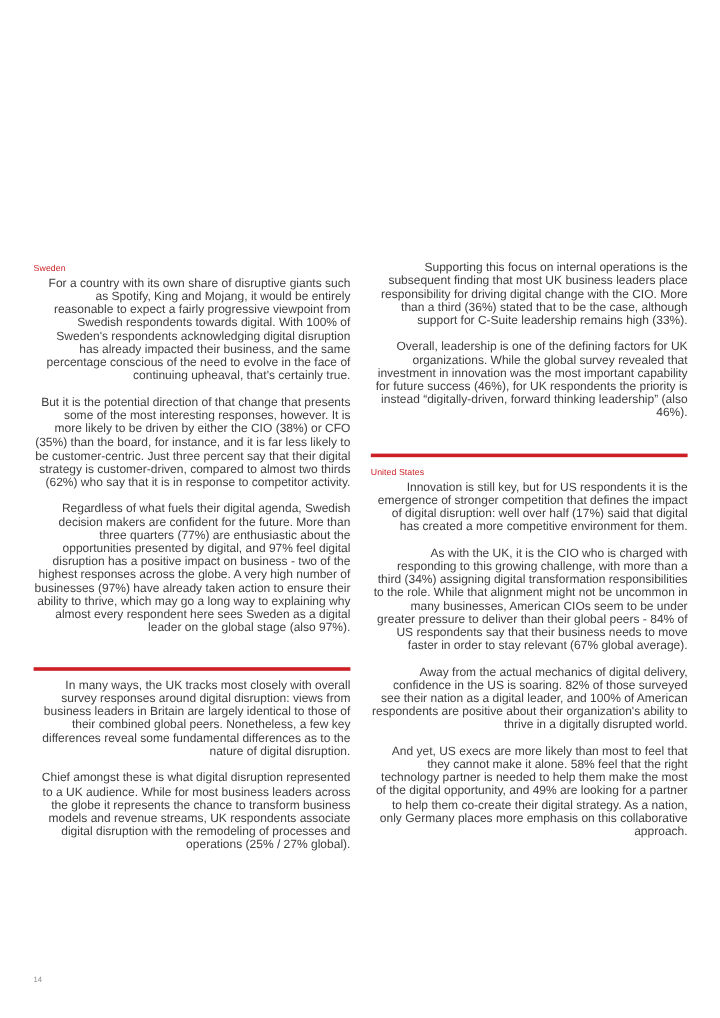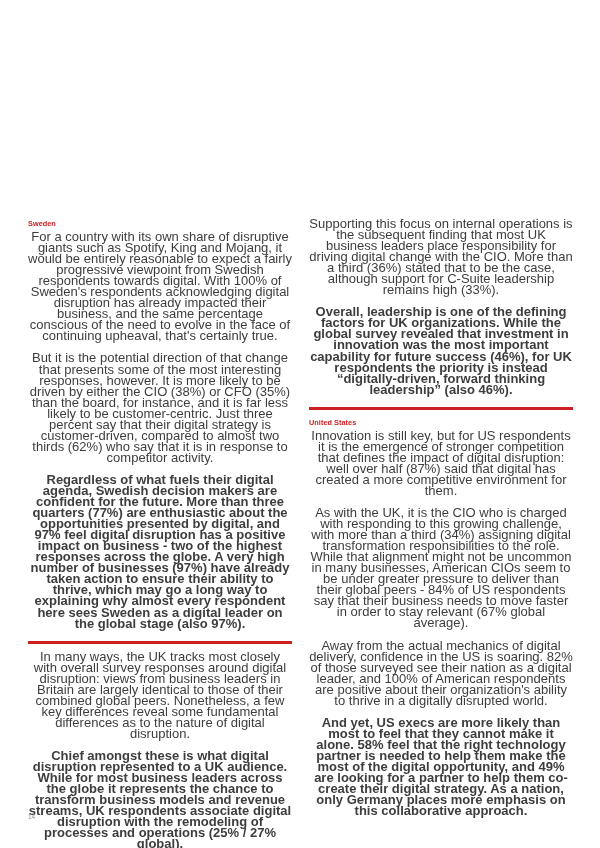--- a/index.html
+++ b/index.html
@@ -50,7 +50,7 @@
   .section-heading {
     color: #cc2026;
     font-size: 7.3px;
-    font-weight: bold;
+    font-weight: normal;
     line-height: 11px;
     margin: 0 0 2px 0;
     letter-spacing: 0.05px;

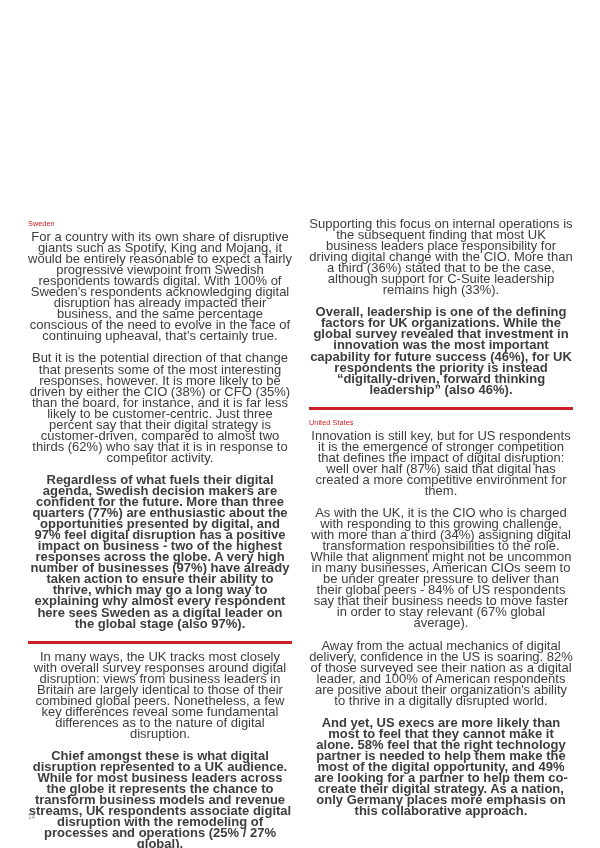--- a/index.html
+++ b/index.html
@@ -57,11 +57,11 @@
   }
 
   p.body-text {
-    font-size: 13px;
+    font-size: 10px;
     line-height: 11.05px;
     margin: 0 0 11px 0;
     color: #3d3d3d;
-    text-align: center;
+    text-align: right;
     letter-spacing: 0.005px;
   }
 

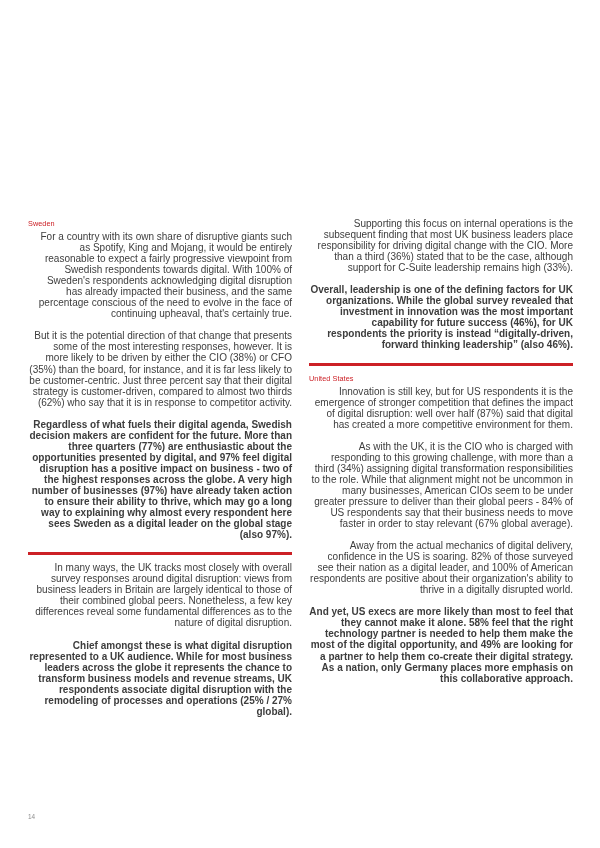--- a/index.html
+++ b/index.html
@@ -67,7 +67,6 @@
 
   p.body-text:last-child {
     margin-bottom: 0;
-    font-weight: bold;
   }
 
   .spacer-top {

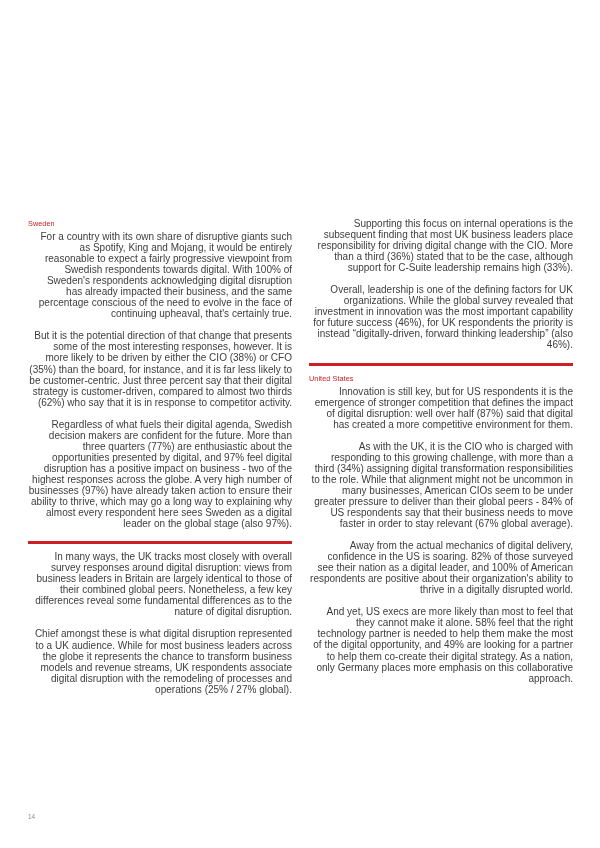--- a/index.html
+++ b/index.html
@@ -70,7 +70,7 @@
   }
 
   .spacer-top {
-    margin-top: 12px;
+    margin-top: 27px;
   }
 
   .folio {

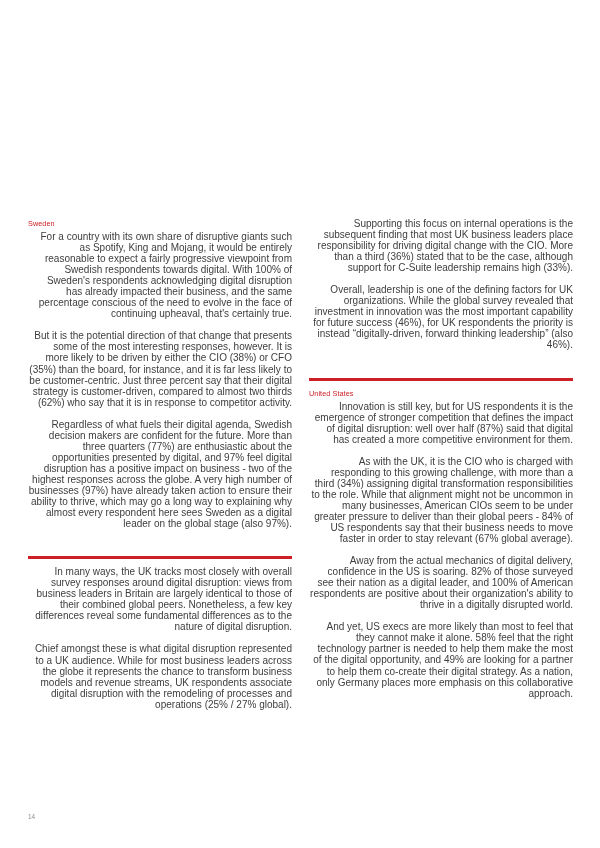--- a/index.html
+++ b/index.html
@@ -116,7 +116,7 @@
       <div class="spacer-top">
         <div class="section-rule"></div>
         <h2 class="section-heading">United States</h2>
-        <p class="body-text">Innovation is still key, but for US respondents it is the emergence of stronger competition that defines the impact of digital disruption: well over half (87%) said that digital has created a more competitive environment for them.</p>
+        <p class="body-text">Innovation is still key, but for US respondents it is the emergence of stronger competition that defines the impact of digital disruption: well over half (17%) said that digital has created a more competitive environment for them.</p>
         <p class="body-text">As with the UK, it is the CIO who is charged with responding to this growing challenge, with more than a third (34%) assigning digital transformation responsibilities to the role. While that alignment might not be uncommon in many businesses, American CIOs seem to be under greater pressure to deliver than their global peers - 84% of US respondents say that their business needs to move faster in order to stay relevant (67% global average).</p>
         <p class="body-text">Away from the actual mechanics of digital delivery, confidence in the US is soaring. 82% of those surveyed see their nation as a digital leader, and 100% of American respondents are positive about their organization's ability to thrive in a digitally disrupted world.</p>
         <p class="body-text">And yet, US execs are more likely than most to feel that they cannot make it alone. 58% feel that the right technology partner is needed to help them make the most of the digital opportunity, and 49% are looking for a partner to help them co-create their digital strategy. As a nation, only Germany places more emphasis on this collaborative approach.</p>

